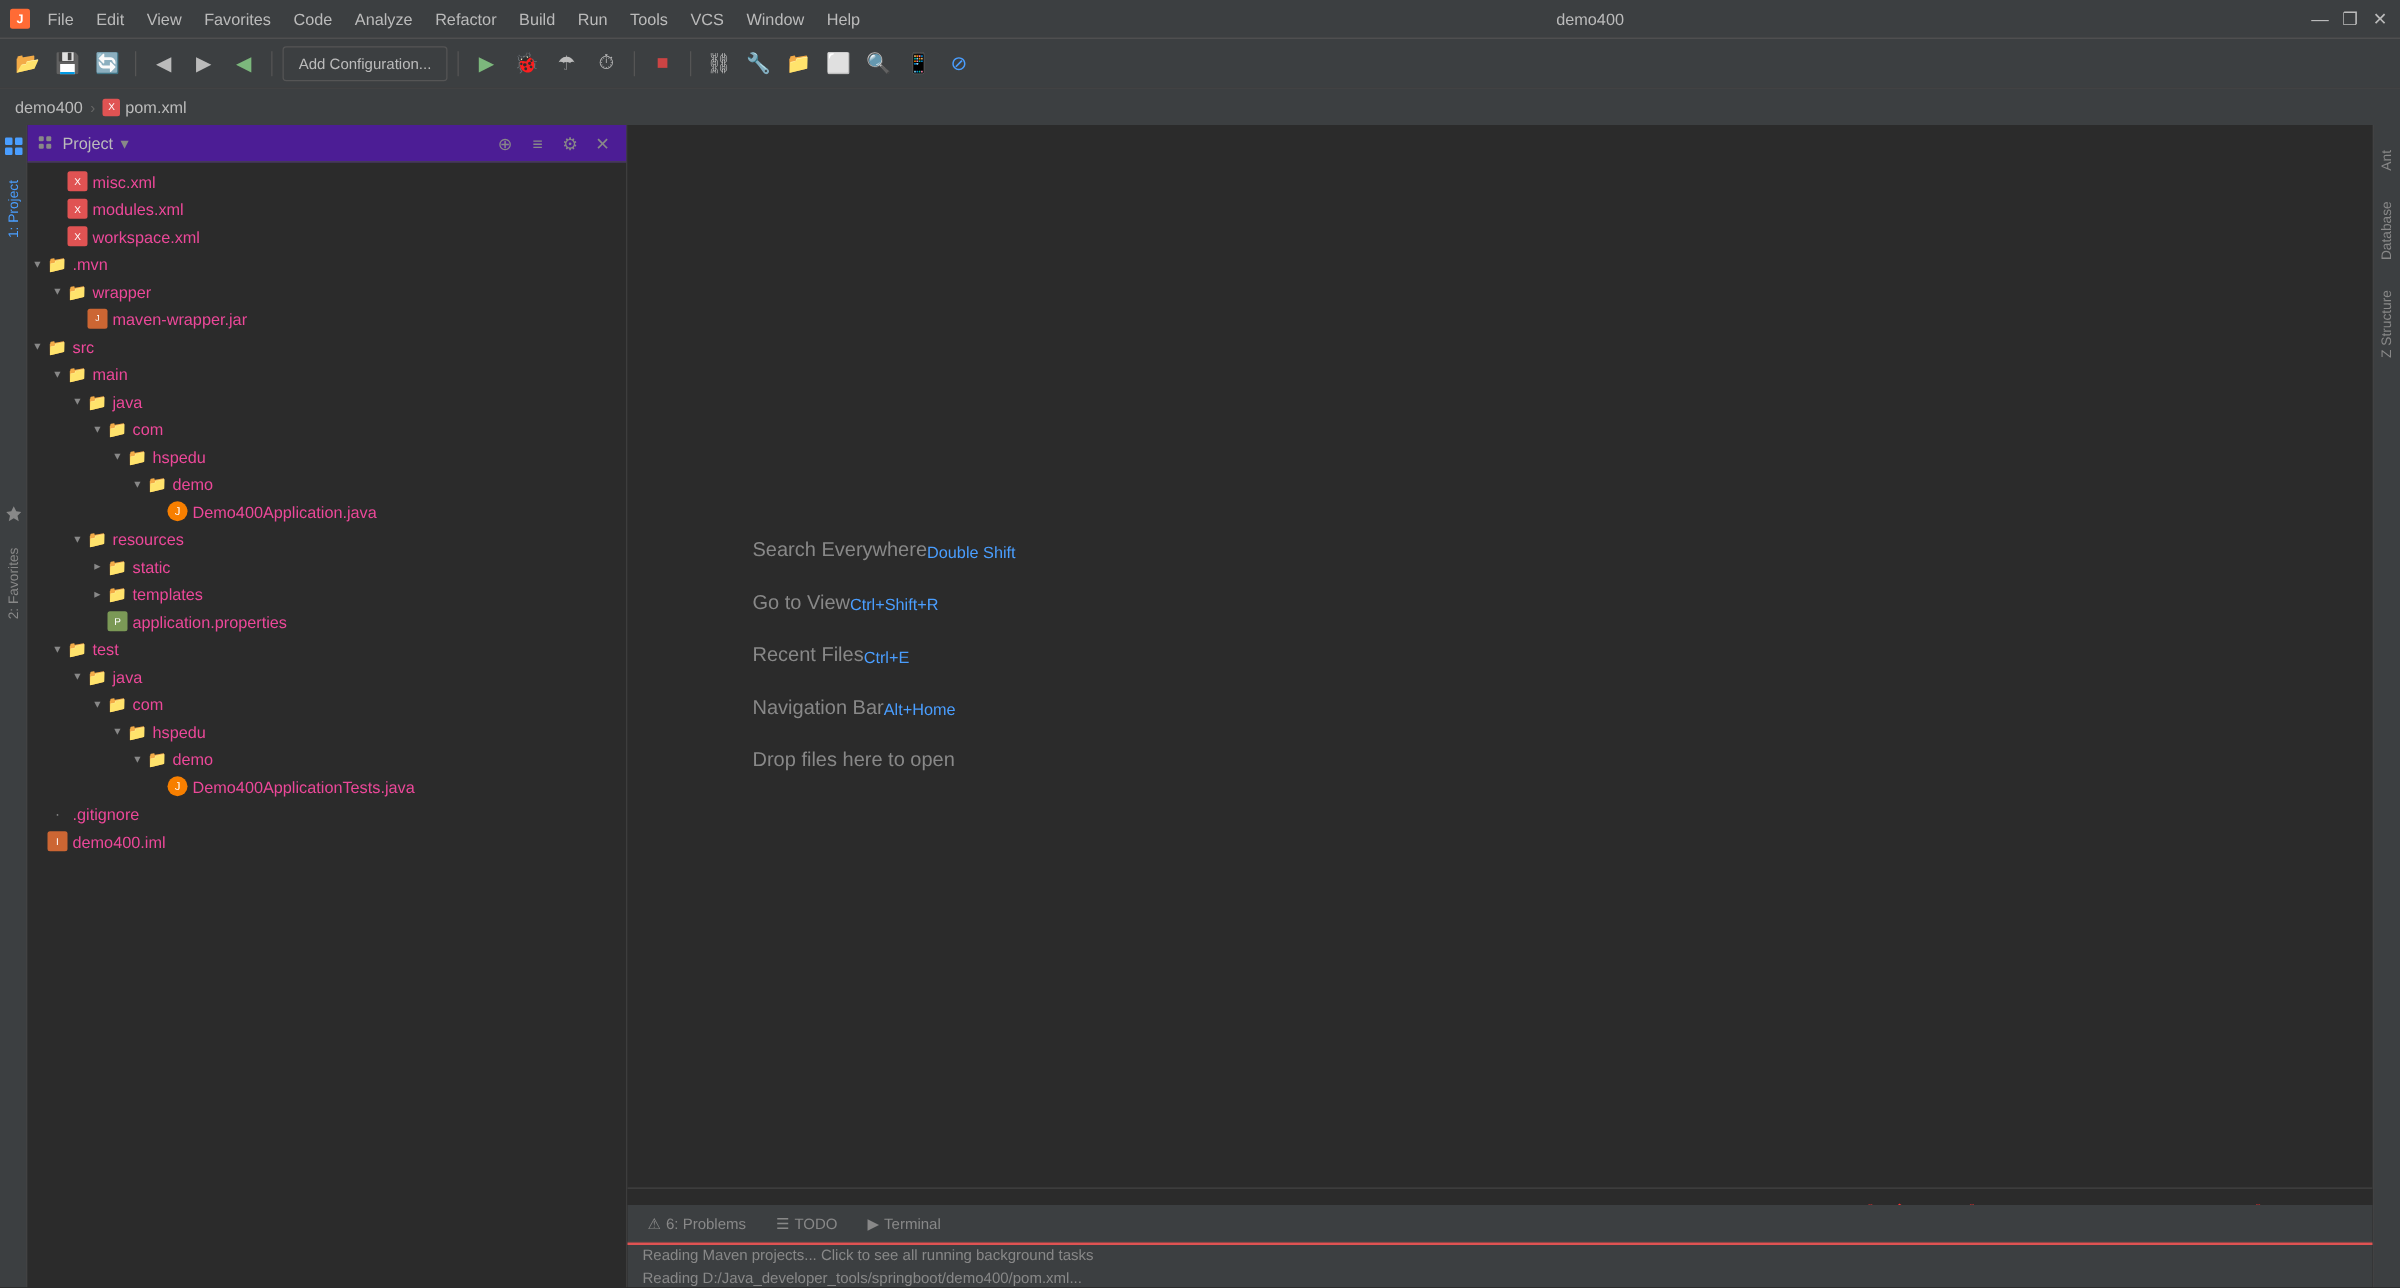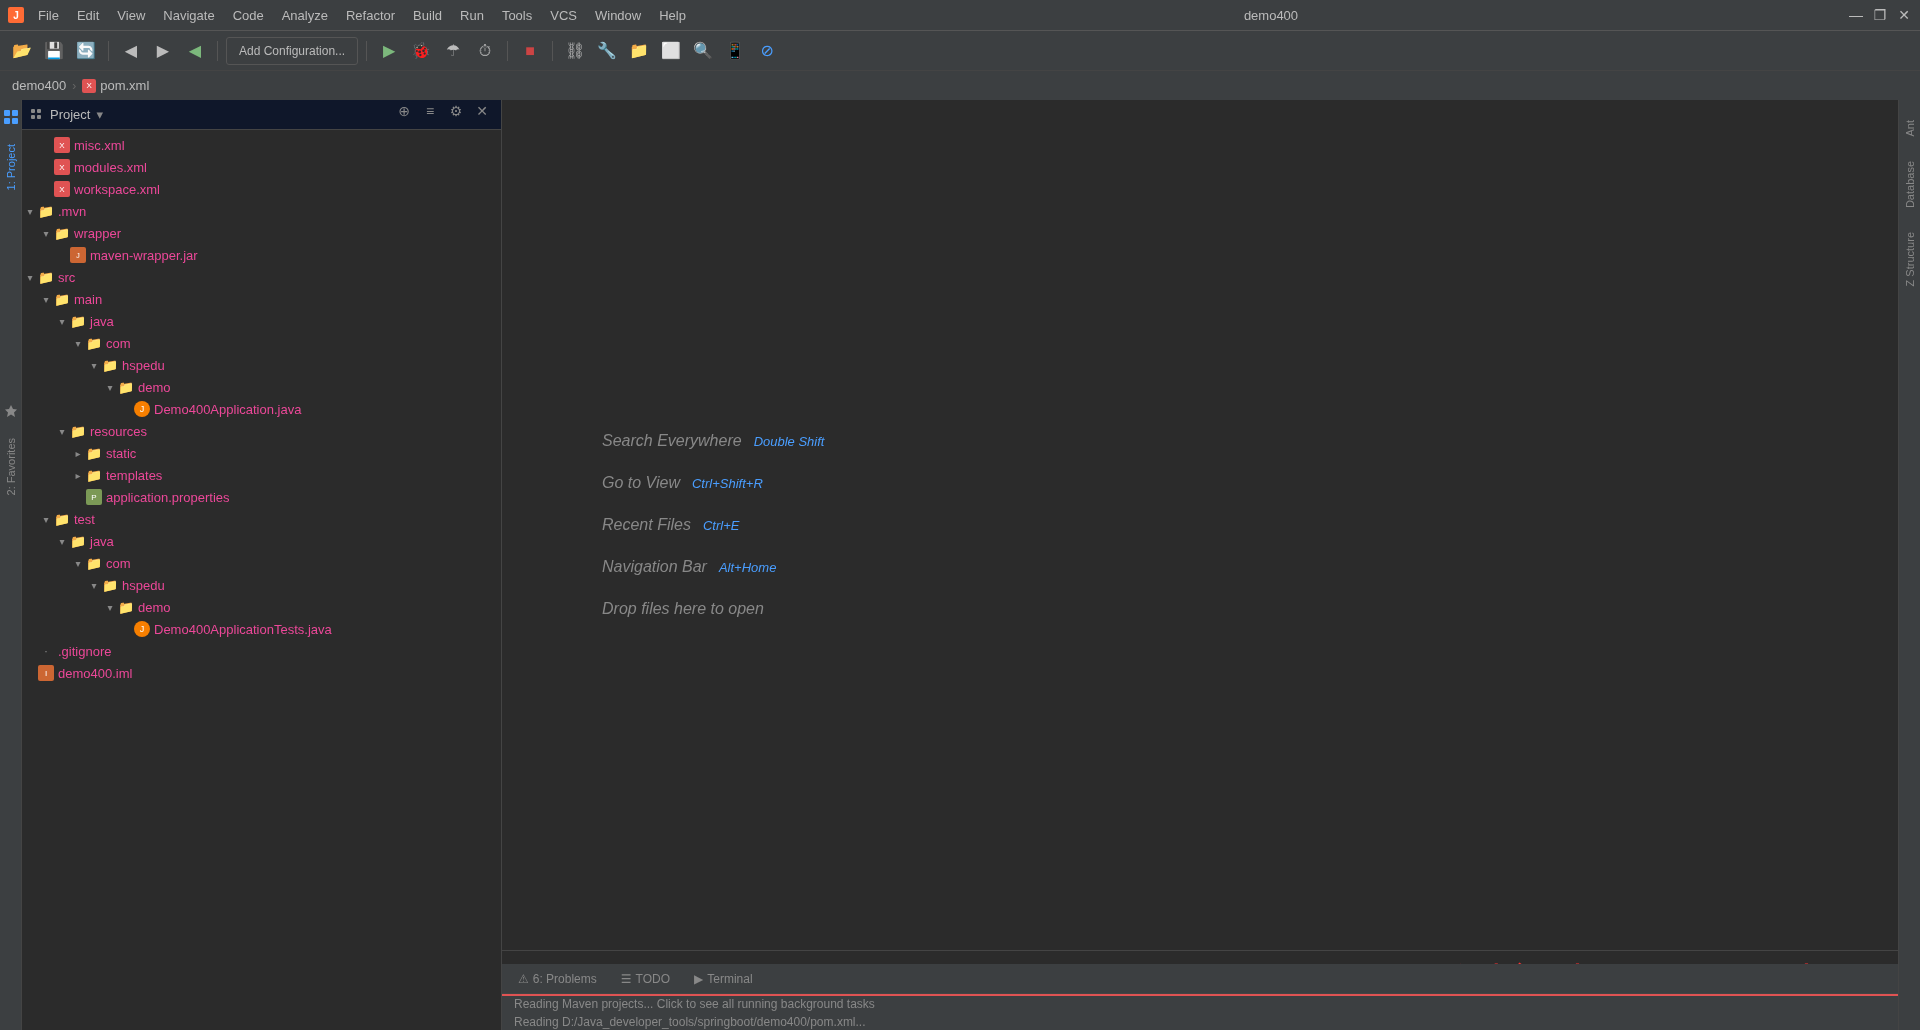--- a/index.html
+++ b/index.html
@@ -419,7 +419,7 @@
       <span class="menu-item">File</span>
       <span class="menu-item">Edit</span>
       <span class="menu-item">View</span>
-      <span class="menu-item">Navigate</span>
+      <span class="menu-item">Favorites</span>
       <span class="menu-item">Code</span>
       <span class="menu-item">Analyze</span>
       <span class="menu-item">Refactor</span>

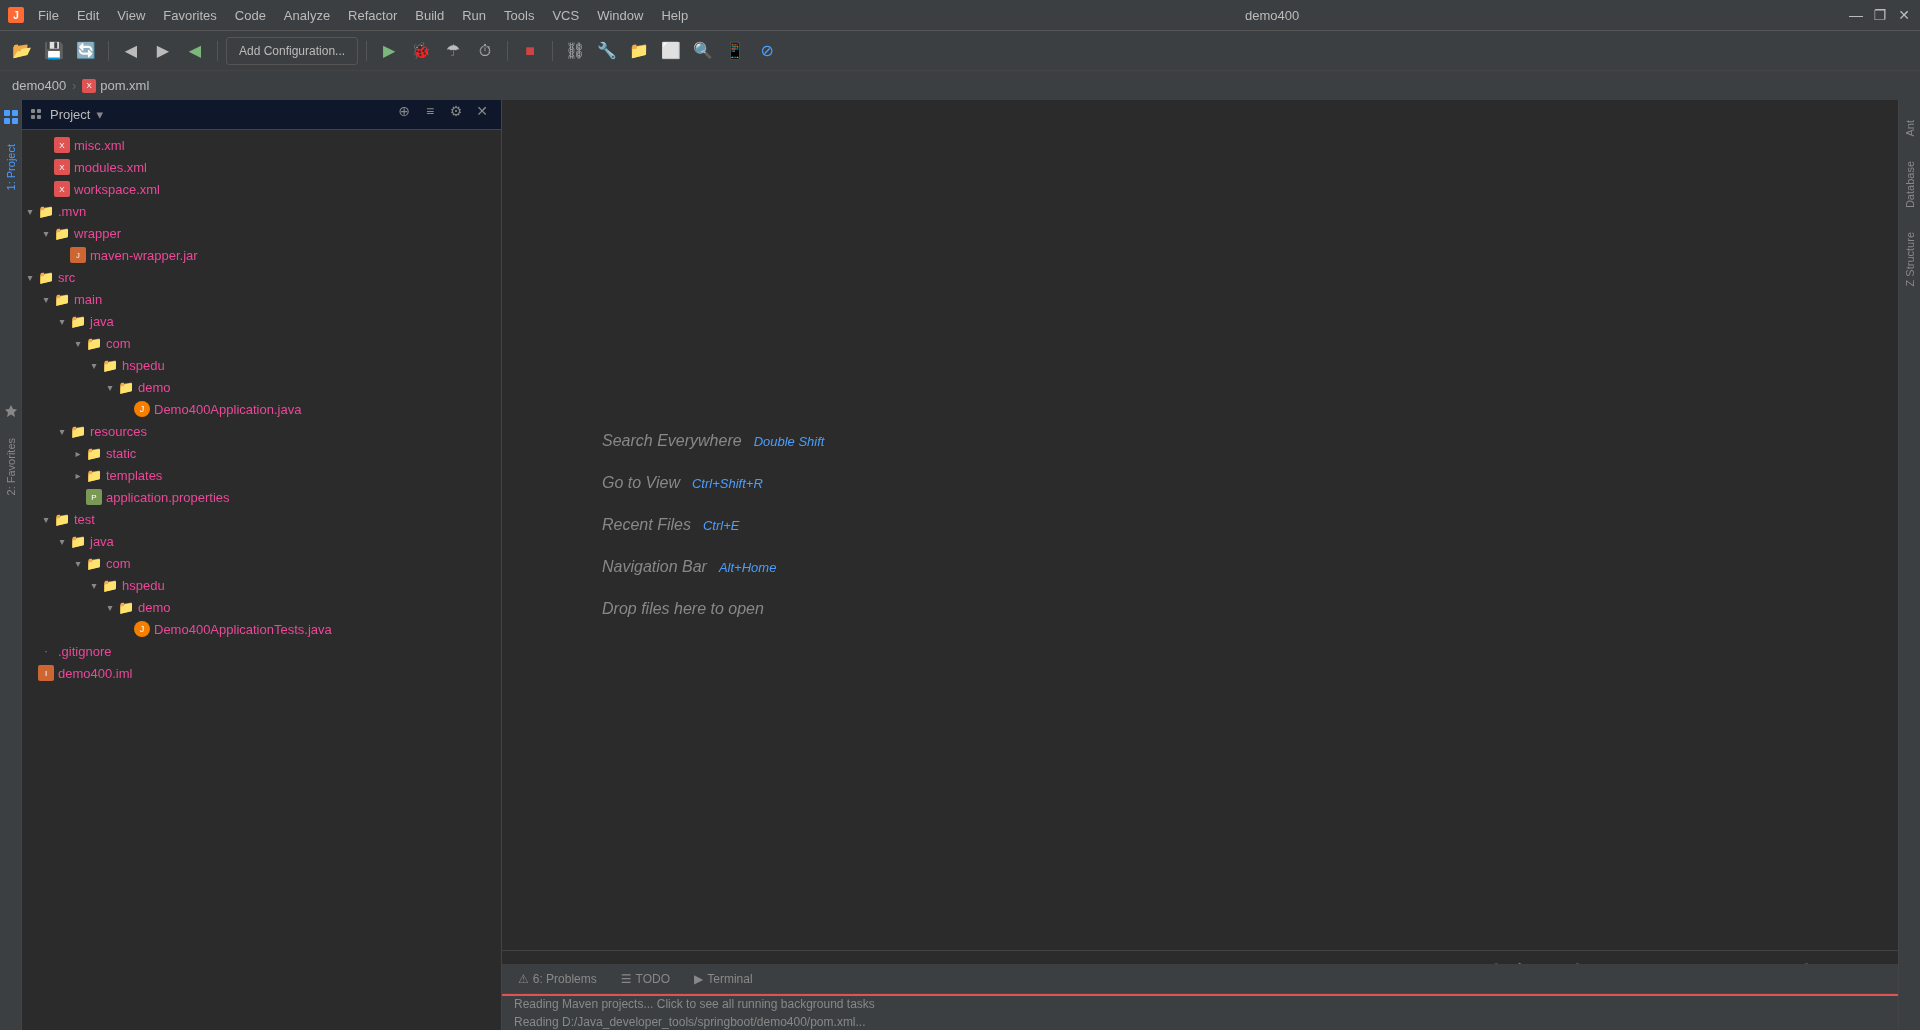--- a/index.html
+++ b/index.html
@@ -192,8 +192,9 @@
     }
     .panel-header {
       height: 30px;
-      background: #0f172a;
-      display: flex;
+      background: #4c1d95;
+      display: flex;
+      align-items: center;
       padding: 0 8px;
       gap: 6px;
       border-bottom: 1px solid #444;

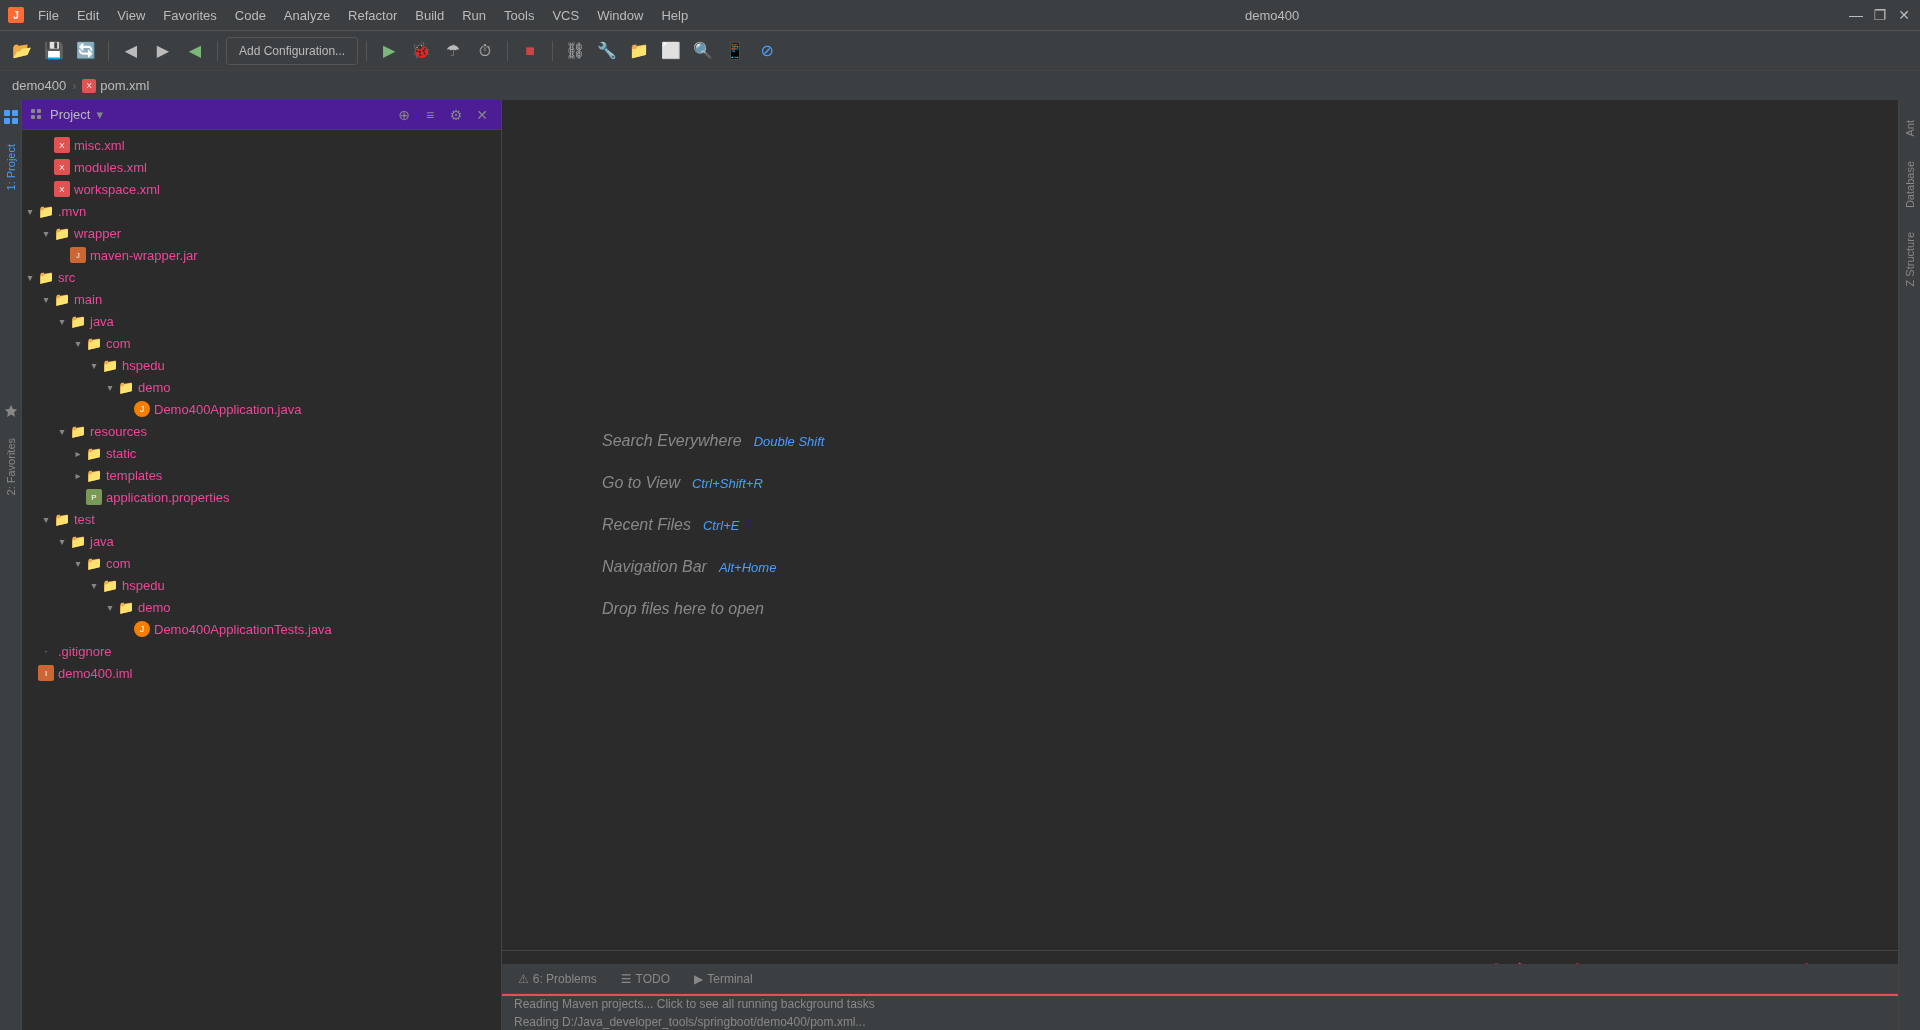--- a/index.html
+++ b/index.html
@@ -330,8 +330,6 @@
     .shortcut-row {
       display: flex;
       align-items: center;
-      gap: 12px;
-      font-style: italic;
     }
     .shortcut-text {
       font-size: 16px;

